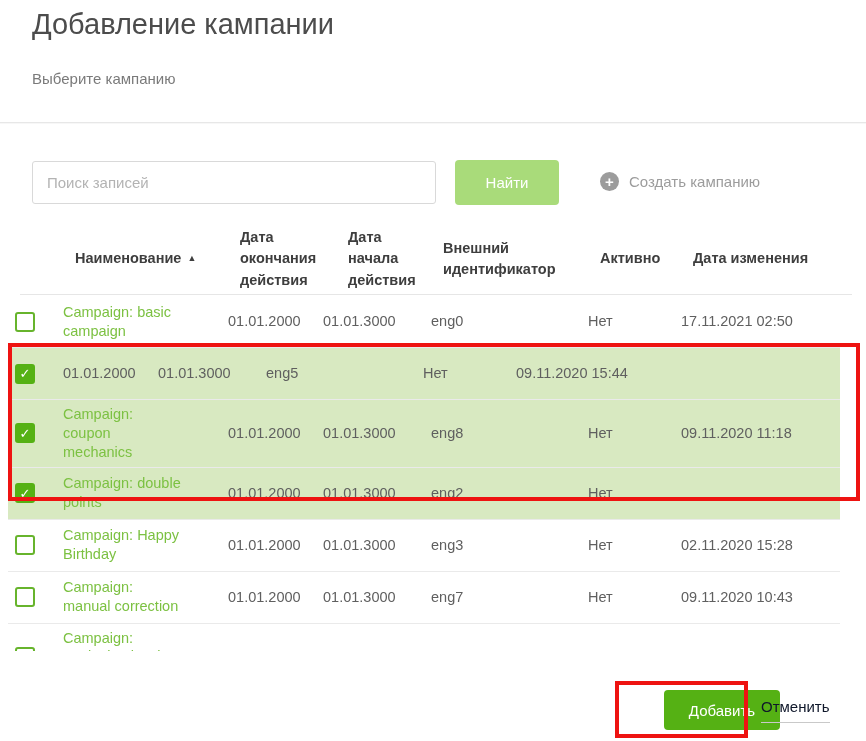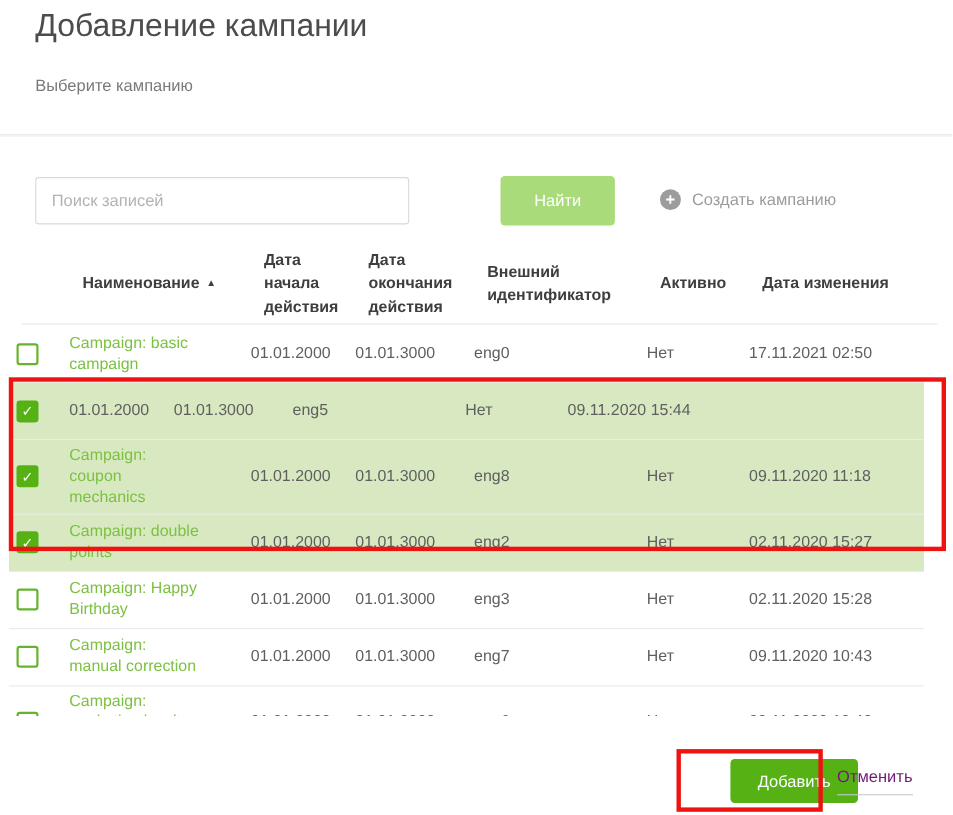--- a/index.html
+++ b/index.html
@@ -21,7 +21,7 @@
   .subtitle{position:absolute;left:32px;top:70px;font-size:15px;color:#7a7a7a;}
   .divider{position:absolute;left:0;top:122px;width:866px;height:2px;background:#e7e7e7;border-bottom:1px solid #f7f7f7;}
 
-  .search-input{position:absolute;left:32px;top:161px;width:340px;height:43px;border:1px solid #d9d9d9;border-radius:3px;padding:0 14px;font-size:15px;color:#8b5cf6;outline:none;font-family:inherit;}
+  .search-input{position:absolute;left:32px;top:161px;width:404px;height:43px;border:1px solid #d9d9d9;border-radius:3px;padding:0 14px;font-size:15px;color:#8b5cf6;outline:none;font-family:inherit;}
   .search-input::placeholder{color:#b3b3b3;}
   .find-btn{position:absolute;left:455px;top:160px;width:104px;height:45px;background:var(--green-light);border:none;border-radius:4px;color:#ffffff;font-size:15px;cursor:pointer;font-family:inherit;}
   .create-link{position:absolute;left:600px;top:172px;display:flex;align-items:center;gap:10px;cursor:pointer;}

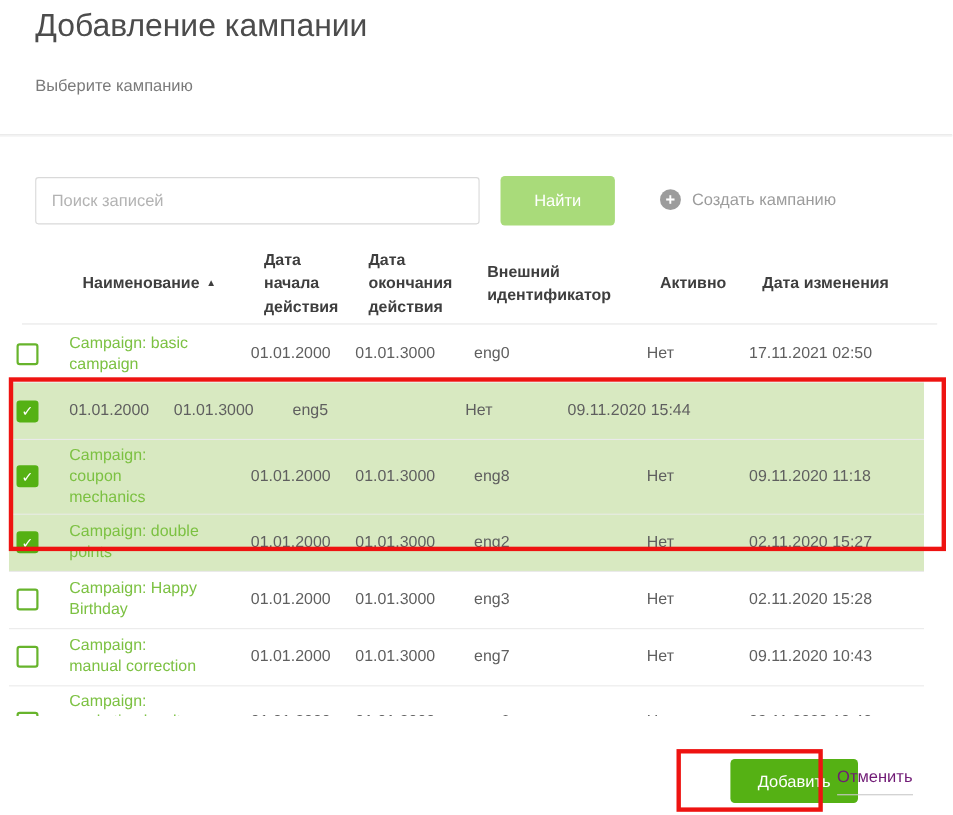--- a/index.html
+++ b/index.html
@@ -75,8 +75,8 @@
     <div class="hcell c-name">
       <span>Наименование</span><span class="sort-icon">▲</span>
     </div>
+    <div class="hcell c-end">Дата окончания действия</div>
     <div class="hcell c-start">Дата начала действия</div>
-    <div class="hcell c-end">Дата окончания действия</div>
     <div class="hcell c-ext">Внешний идентификатор</div>
     <div class="hcell c-active">Активно</div>
     <div class="hcell c-mod">Дата изменения</div>

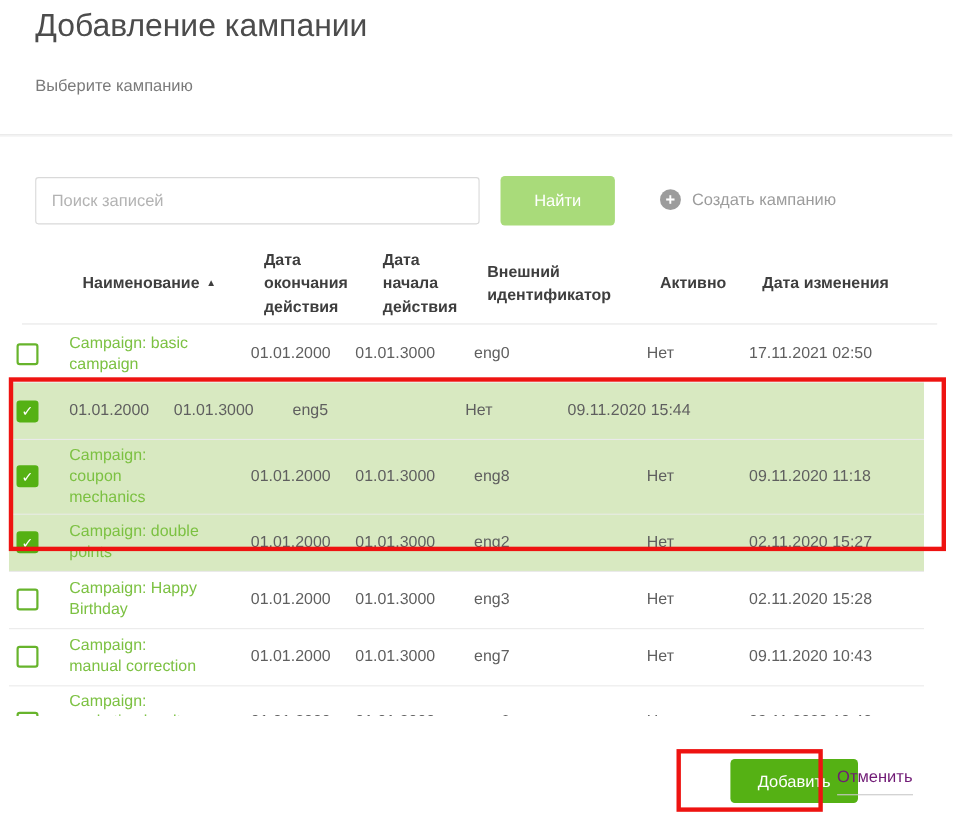--- a/index.html
+++ b/index.html
@@ -130,7 +130,6 @@
       <div class="cell c-end">01.01.3000</div>
       <div class="cell c-ext">eng2</div>
       <div class="cell c-active">Нет</div>
-      <div class="cell c-mod">02.11.2020 15:27</div>
     </div>
       <div class="trow">
       <div class="cell c-check">

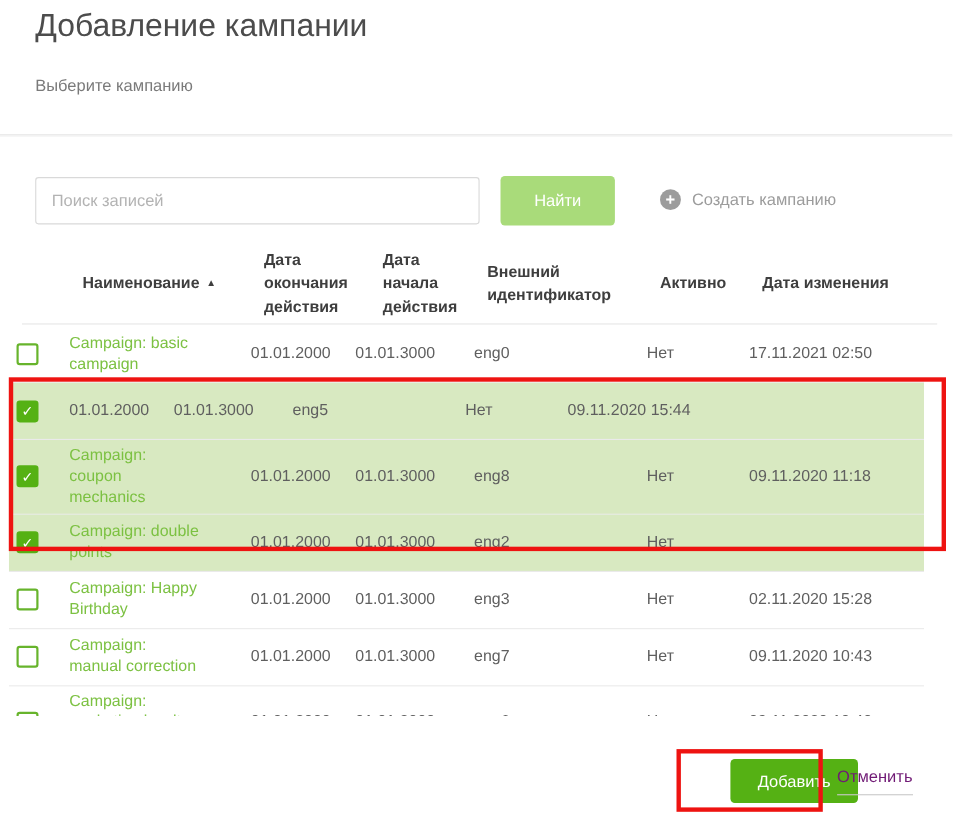--- a/index.html
+++ b/index.html
@@ -48,7 +48,7 @@
   .sort-icon{font-size:9px;color:#3e3e3e;margin-left:6px;vertical-align:2px;}
 
   .add-btn{position:absolute;left:624px;top:690px;width:116px;height:40px;background:var(--green-bright);border:none;border-radius:4px;color:#fff;font-size:15px;cursor:pointer;font-family:inherit;margin-left:40px;}
-  .cancel-link{position:absolute;left:761px;top:698px;font-size:15px;color:#701a75;border-bottom:1px solid #c9c9c9;padding-bottom:7px;cursor:pointer;}
+  .cancel-link{position:absolute;left:761px;top:698px;font-size:15px;color:#0f172a;border-bottom:1px solid #c9c9c9;padding-bottom:7px;cursor:pointer;}
 
   .annot{position:absolute;border:4px solid var(--red-annot);pointer-events:none;}
   .annot-rows{left:8px;top:343px;width:852px;height:158px;}

